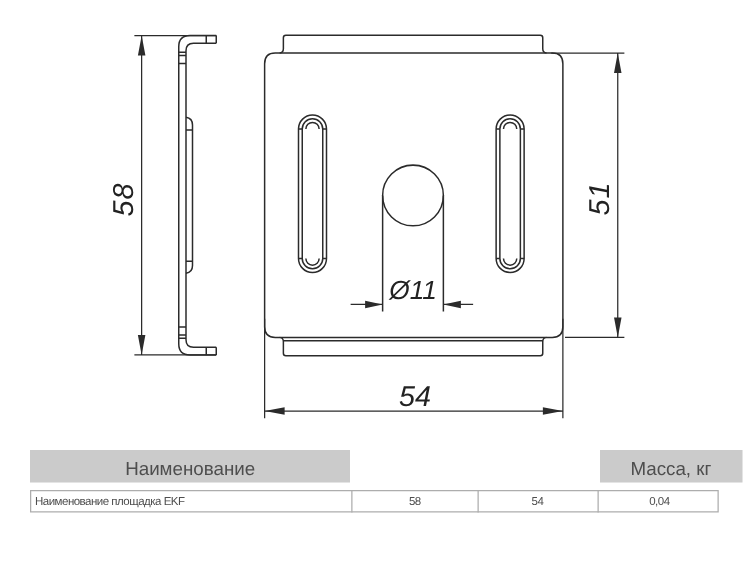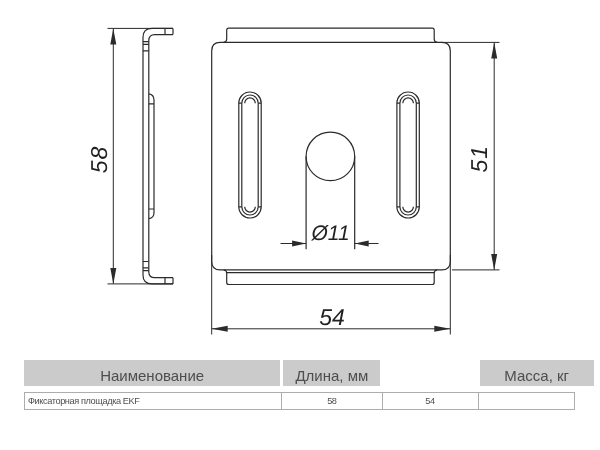--- a/index.html
+++ b/index.html
@@ -88,7 +88,6 @@
 
 <div class="thead" style="left:24.3px;top:360px;width:255.7px;height:25.5px;">Наименование</div>
 
-<div class="thead" style="left:283.4px;top:360px;width:96.9px;height:25.5px;">Длина, мм</div>
 
 
 <div class="thead" style="left:479.7px;top:360px;width:114px;height:25.5px;">Масса, кг</div>

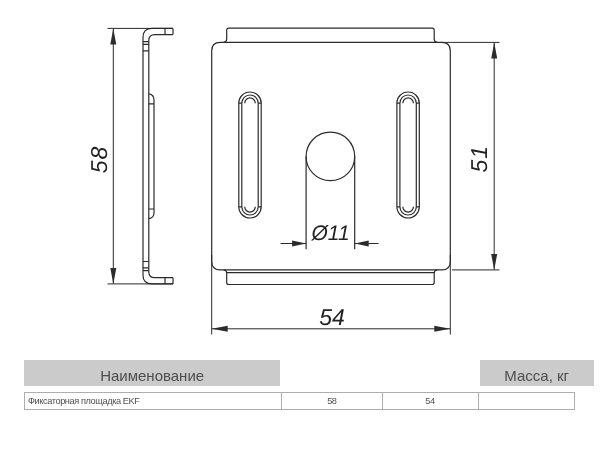--- a/index.html
+++ b/index.html
@@ -98,7 +98,7 @@
 <div style="position:absolute;left:381.8px;top:392px;width:1px;height:17.8px;background:#a9adb2;"></div>
 <div style="position:absolute;left:477.8px;top:392px;width:1px;height:17.8px;background:#a9adb2;"></div>
 
-<div class="tcell" style="left:28px;top:392px;height:17.8px;justify-content:flex-start;">Фиксаторная площадка EKF</div>
+<div class="tcell" style="left:28px;top:392px;height:17.8px;justify-content:flex-start;">Наименование площадка EKF</div>
 
 <div class="tcell" style="left:283.4px;top:392px;width:96.9px;height:17.8px;">58</div>
 

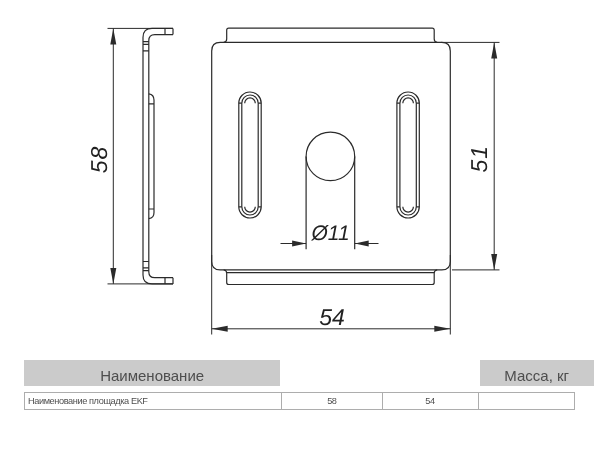--- a/index.html
+++ b/index.html
@@ -104,6 +104,7 @@
 
 <div class="tcell" style="left:383.7px;top:392px;width:92.6px;height:17.8px;">54</div>
 
+<div class="tcell" style="left:479.7px;top:392px;width:95.6px;height:17.8px;">0,04</div>
 </div>
 
 </body></html>

